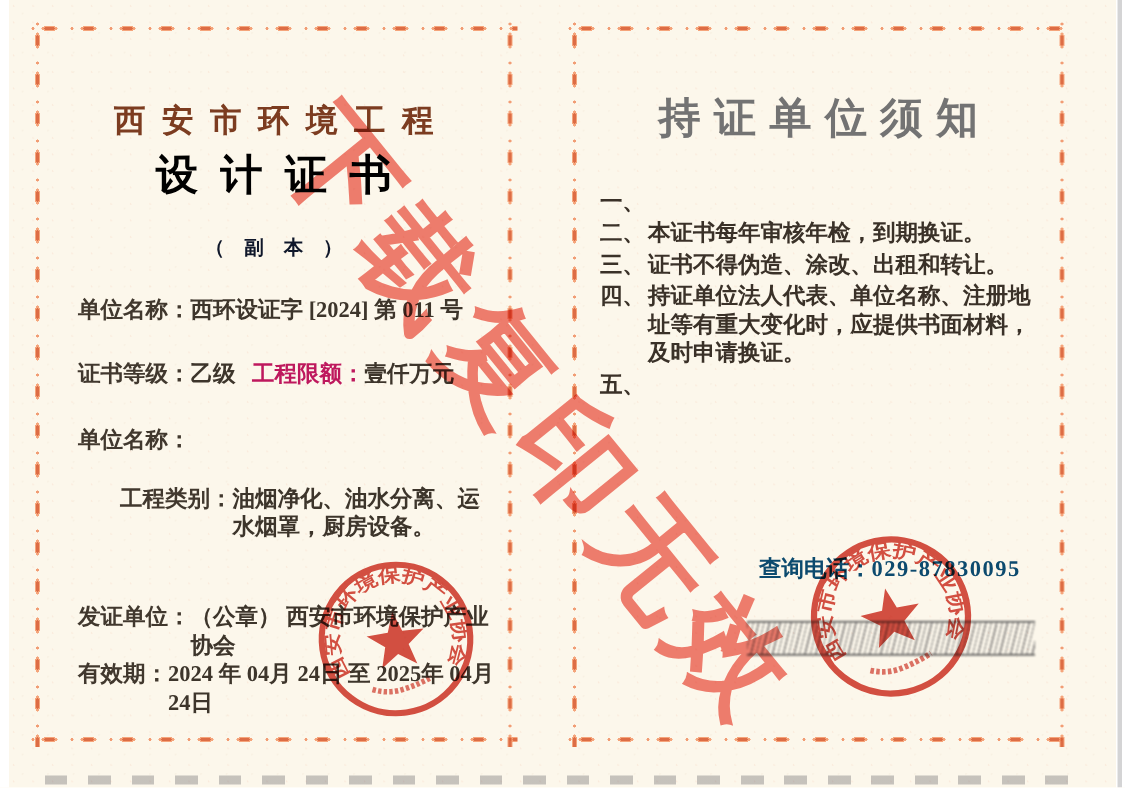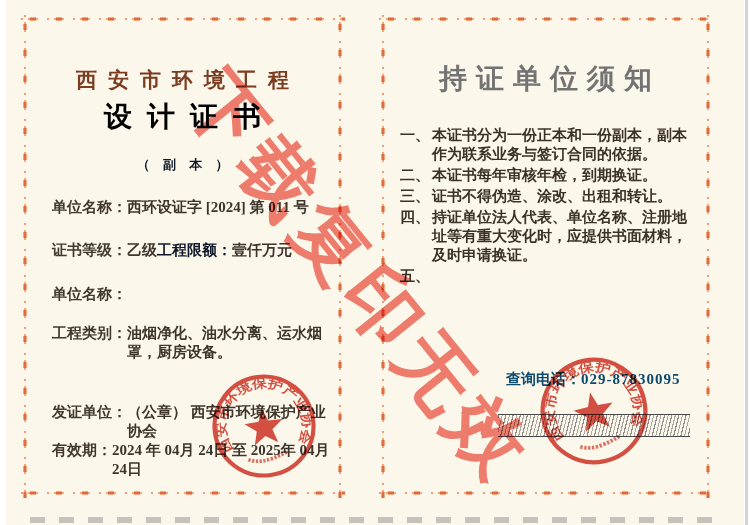--- a/index.html
+++ b/index.html
@@ -177,7 +177,6 @@
   <div class="notices">
     <div class="notice">
       <span class="notice-num">一、</span>
-      <span class="notice-text">本证书分为一份正本和一份副本，副本作为联系业务与签订合同的依据。</span>
     </div>
     <div class="notice">
       <span class="notice-num">二、</span>

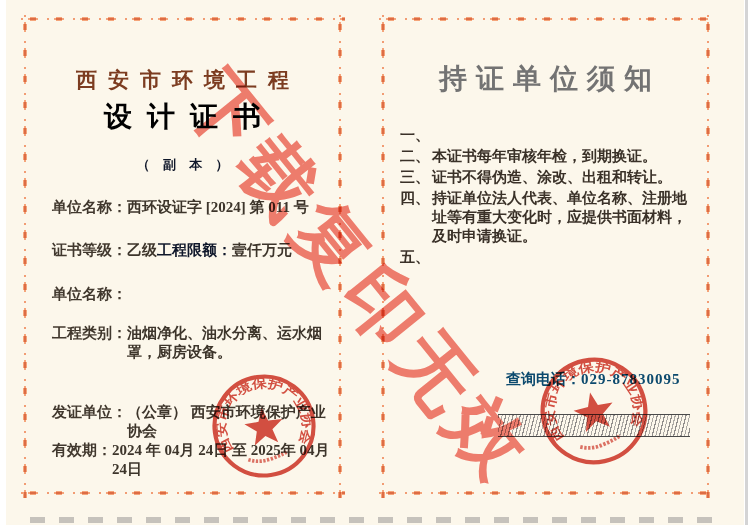--- a/index.html
+++ b/index.html
@@ -61,7 +61,7 @@
     font-size:15px;line-height:19px;color:#3d352b;}
   .f-label{font-weight:700;color:#41382e;white-space:nowrap;flex:0 0 auto;}
   .f-value{font-weight:600;}
-  .f-value2-label{font-weight:700;color:#0f172a;white-space:nowrap;margin-left:0;}
+  .f-value2-label{font-weight:700;color:#be185d;white-space:nowrap;margin-left:11px;}
   .row-number{top:184px;}
   .row-grade{top:227px;}
   .row-company{top:271px;}

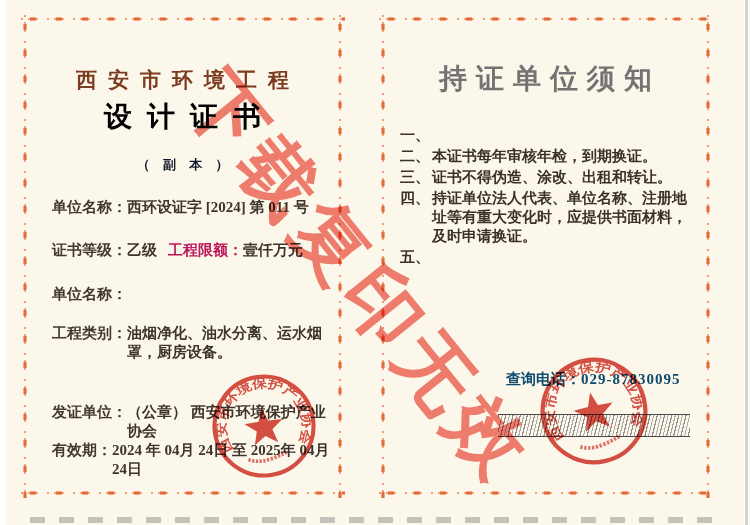--- a/index.html
+++ b/index.html
@@ -65,7 +65,7 @@
   .row-number{top:184px;}
   .row-grade{top:227px;}
   .row-company{top:271px;}
-  .row-category{top:310px;}
+  .row-category{top:310px;margin-left:28px;}
   .row-category .f-value{width:220px;}
   .row-issuer{top:389px;}
   .row-validity{top:427px;}

